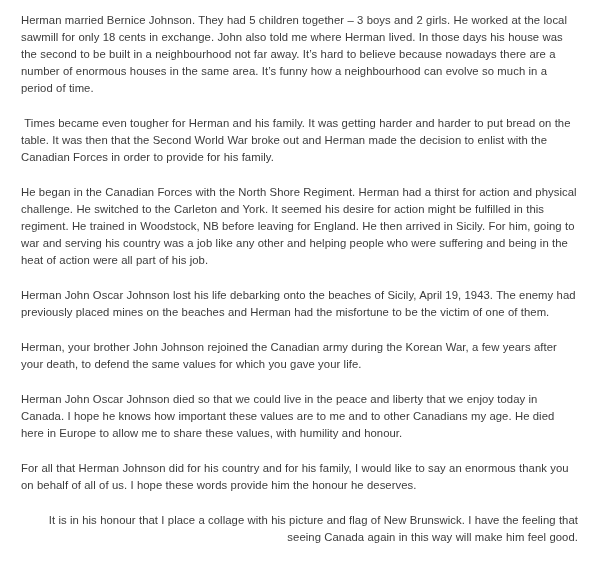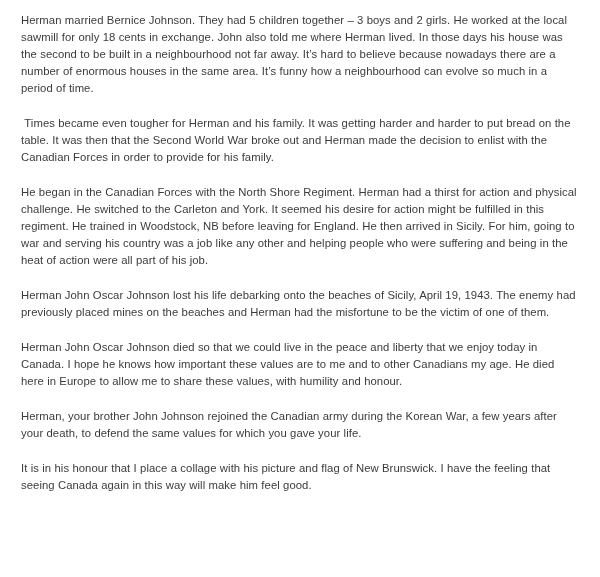--- a/index.html
+++ b/index.html
@@ -50,8 +50,8 @@
     <p class="para"> Times became even tougher for Herman and his family. It was getting harder and harder to put bread on the table. It was then that the Second World War broke out and Herman made the decision to enlist with the Canadian Forces in order to provide for his family.</p>
     <p class="para">He began in the Canadian Forces with the North Shore Regiment. Herman had a thirst for action and physical challenge. He switched to the Carleton and York. It seemed his desire for action might be fulfilled in this regiment. He trained in Woodstock, NB before leaving for England. He then arrived in Sicily. For him, going to war and serving his country was a job like any other and helping people who were suffering and being in the heat of action were all part of his job.</p>
     <p class="para">Herman John Oscar Johnson lost his life debarking onto the beaches of Sicily, April 19, 1943. The enemy had previously placed mines on the beaches and Herman had the misfortune to be the victim of one of them.</p>
+    <p class="para">Herman, your brother John Johnson rejoined the Canadian army during the Korean War, a few years after your death, to defend the same values for which you gave your life.</p>
     <p class="para">Herman John Oscar Johnson died so that we could live in the peace and liberty that we enjoy today in Canada. I hope he knows how important these values are to me and to other Canadians my age. He died here in Europe to allow me to share these values, with humility and honour.</p>
-    <p class="para">Herman, your brother John Johnson rejoined the Canadian army during the Korean War, a few years after your death, to defend the same values for which you gave your life.</p>
     <p class="para">It is in his honour that I place a collage with his picture and flag of New Brunswick. I have the feeling that seeing Canada again in this way will make him feel good.</p>
   </div>
 </div>

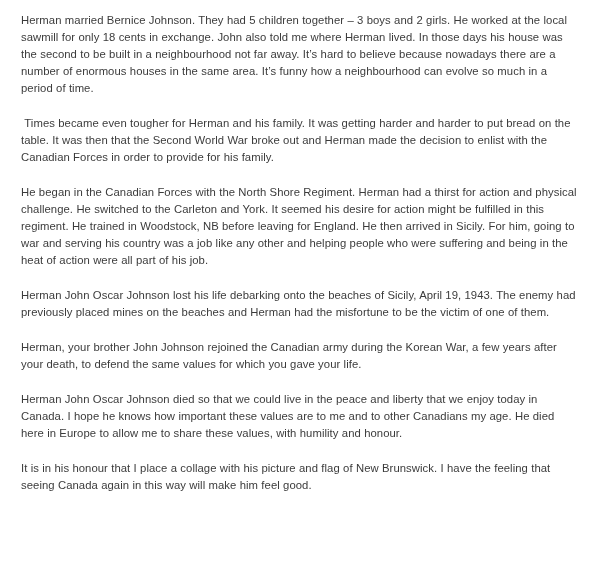--- a/index.html
+++ b/index.html
@@ -52,6 +52,7 @@
     <p class="para">Herman John Oscar Johnson lost his life debarking onto the beaches of Sicily, April 19, 1943. The enemy had previously placed mines on the beaches and Herman had the misfortune to be the victim of one of them.</p>
     <p class="para">Herman, your brother John Johnson rejoined the Canadian army during the Korean War, a few years after your death, to defend the same values for which you gave your life.</p>
     <p class="para">Herman John Oscar Johnson died so that we could live in the peace and liberty that we enjoy today in Canada. I hope he knows how important these values are to me and to other Canadians my age. He died here in Europe to allow me to share these values, with humility and honour.</p>
+    <p class="para">For all that Herman Johnson did for his country and for his family, I would like to say an enormous thank you on behalf of all of us. I hope these words provide him the honour he deserves.</p>
     <p class="para">It is in his honour that I place a collage with his picture and flag of New Brunswick. I have the feeling that seeing Canada again in this way will make him feel good.</p>
   </div>
 </div>

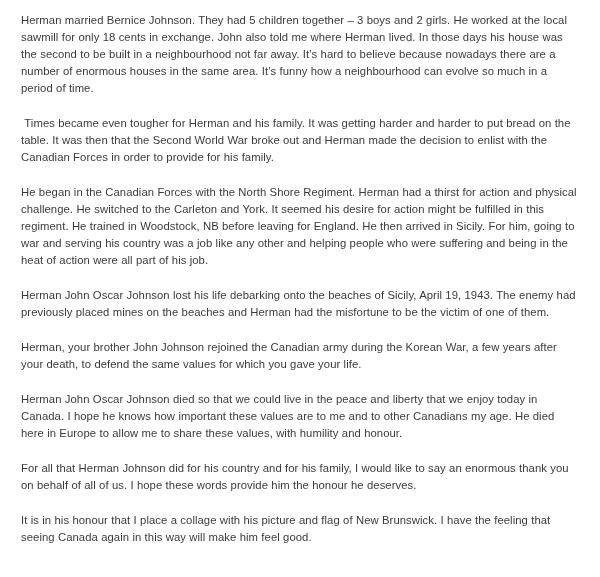--- a/index.html
+++ b/index.html
@@ -39,6 +39,7 @@
   }
   .para:last-child {
     margin-bottom: 16px;
+    text-align: right;
   }
 </style>
 </head>

